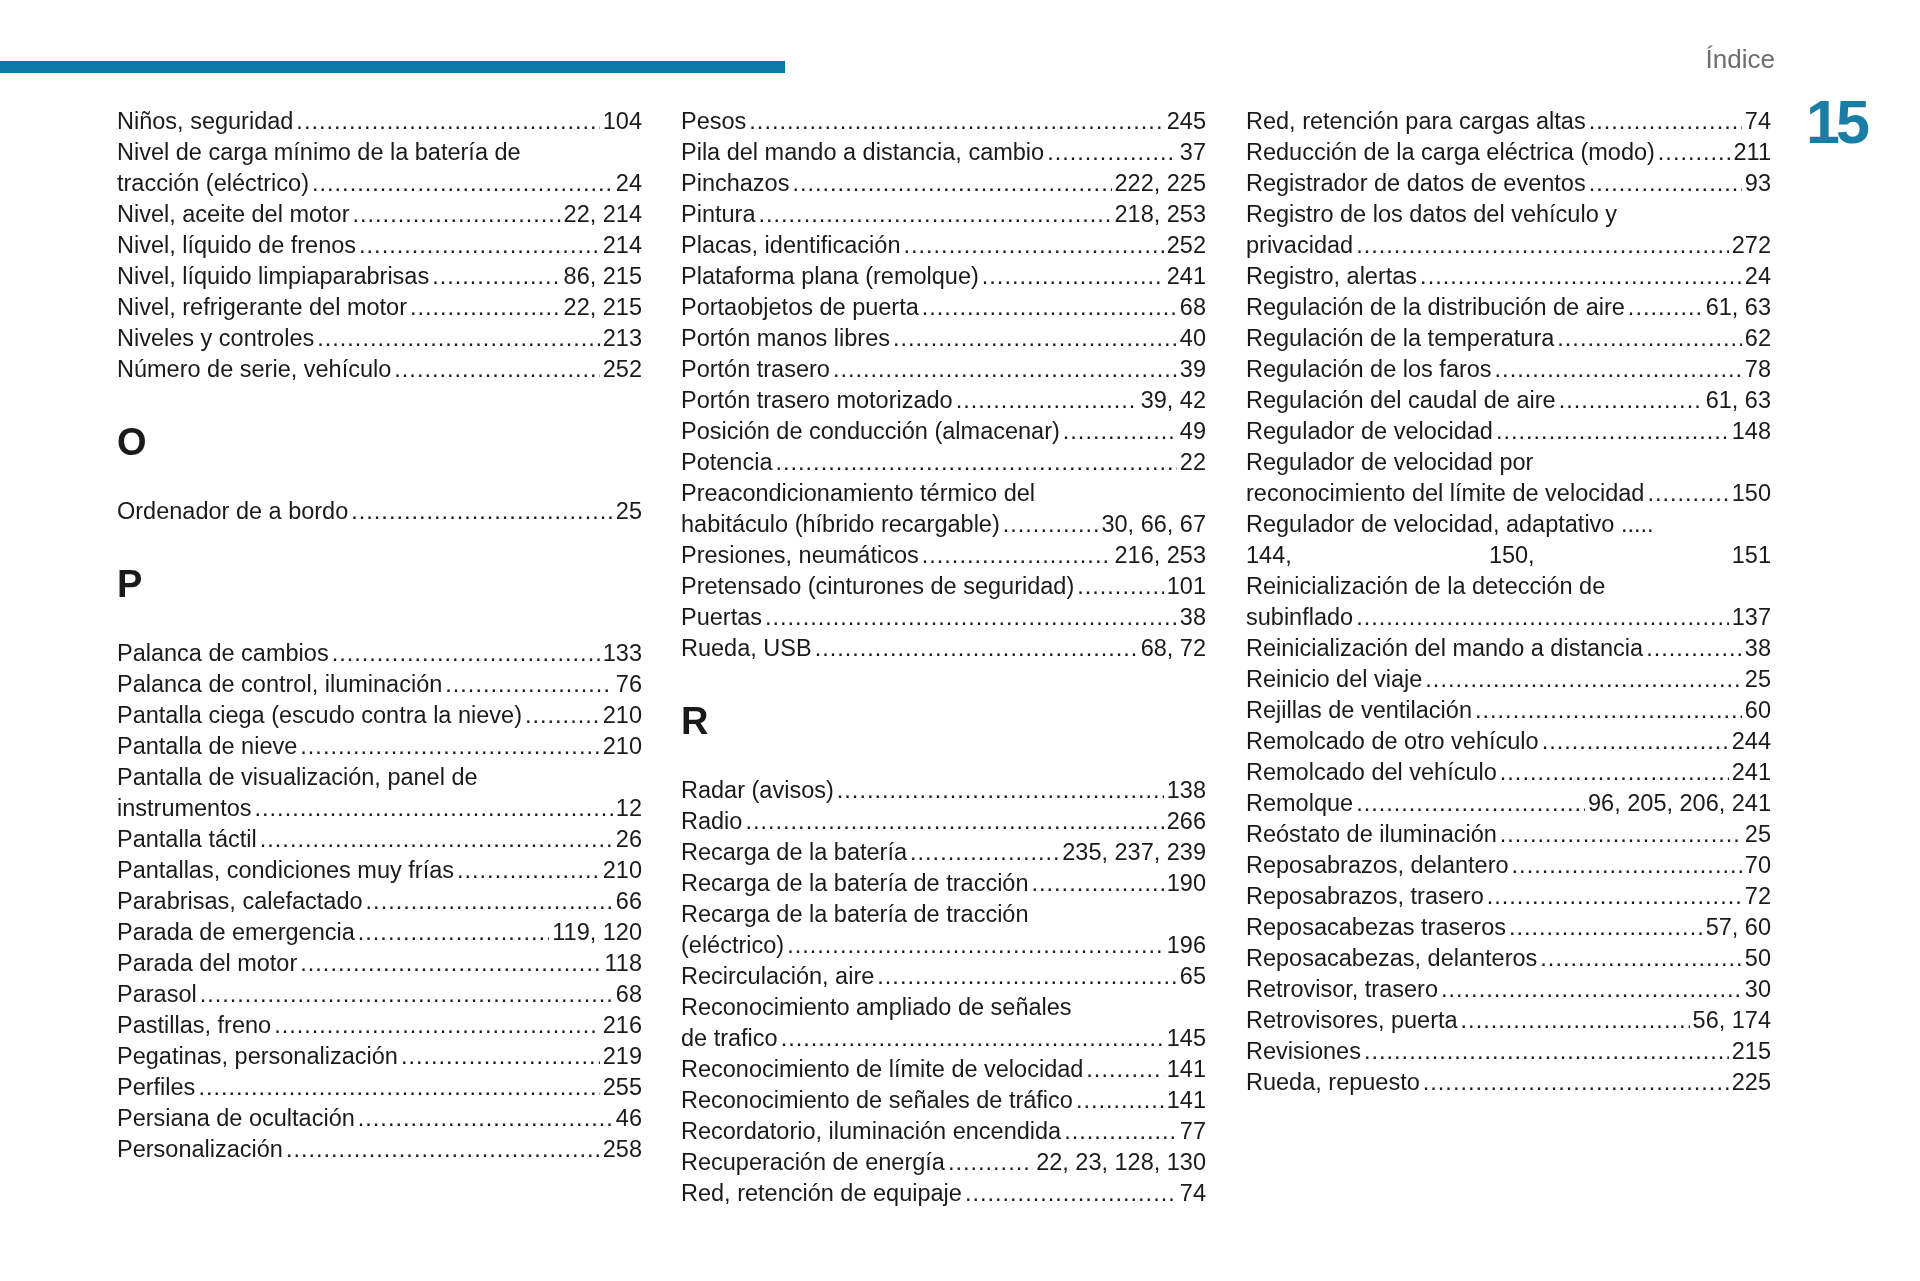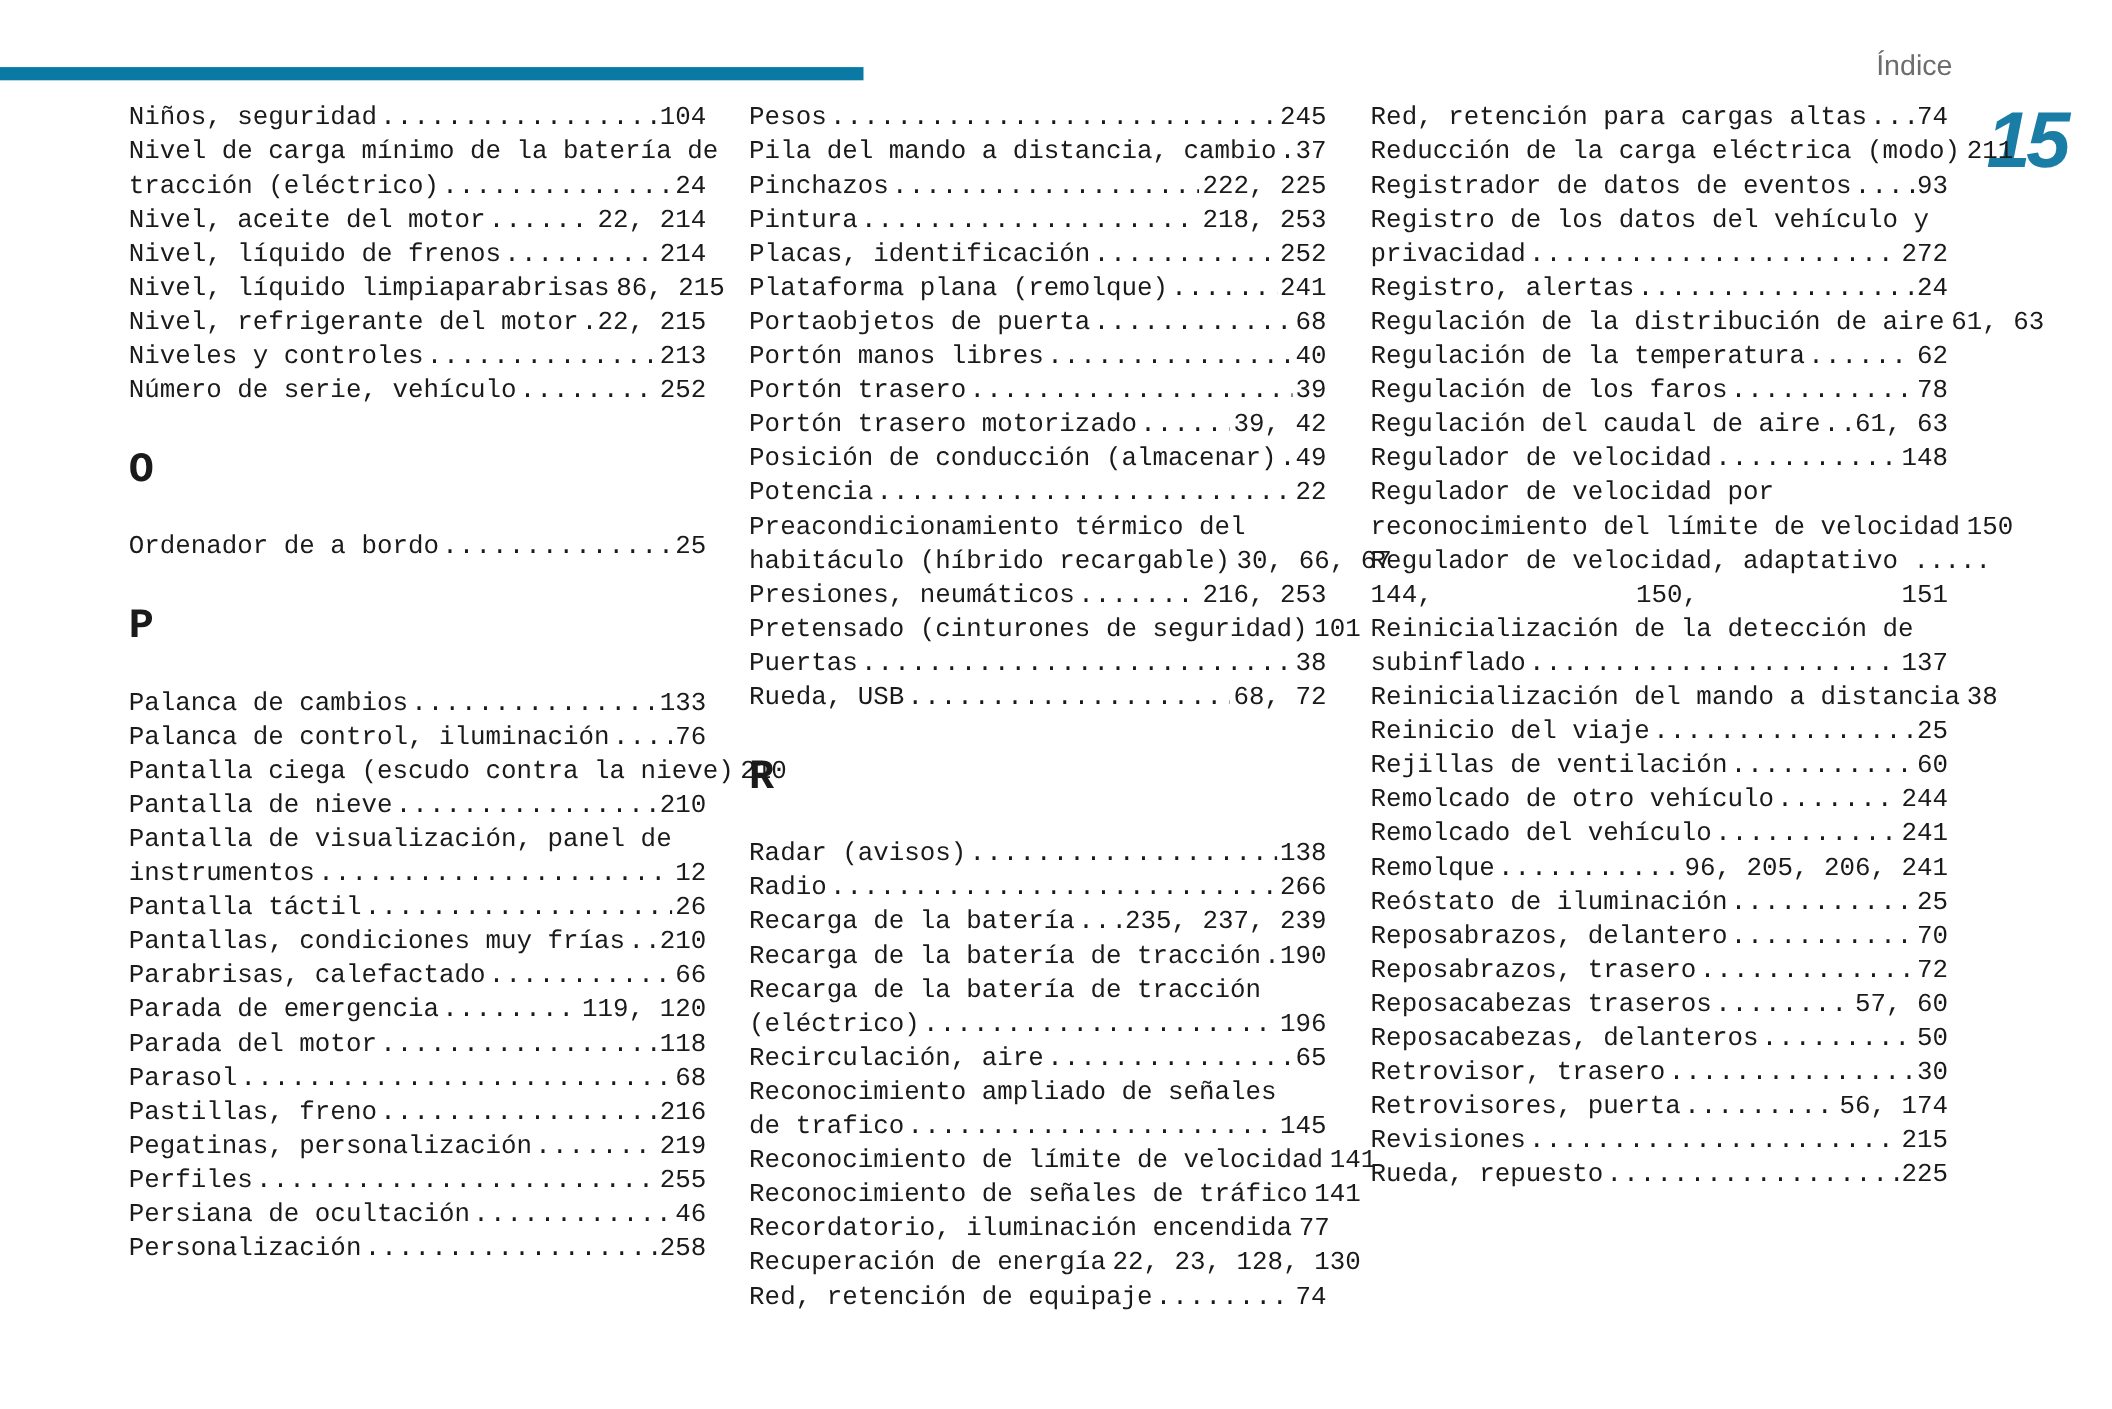--- a/index.html
+++ b/index.html
@@ -10,7 +10,7 @@
   .top-bar { position: absolute; left: 0; top: 61px; width: 785px; height: 12px; background: #0a7aa5; }
   .section-label { position: absolute; right: 145px; top: 44px; font-size: 26px; color: #6d6d6d; }
   .chapter-number { position: absolute; left: 1806px; top: 92px; font-size: 72px; font-weight: bold; color: #1a7da6; letter-spacing: -4px; line-height: 1; font-style: italic; }
-  .col { position: absolute; top: 92px; width: 525px; font-family: Liberation Mono, monospace; }
+  .col { position: absolute; top: 106px; width: 525px; }
   .col-1 { left: 117px; }
   .col-2 { left: 681px; }
   .col-3 { left: 1246px; }

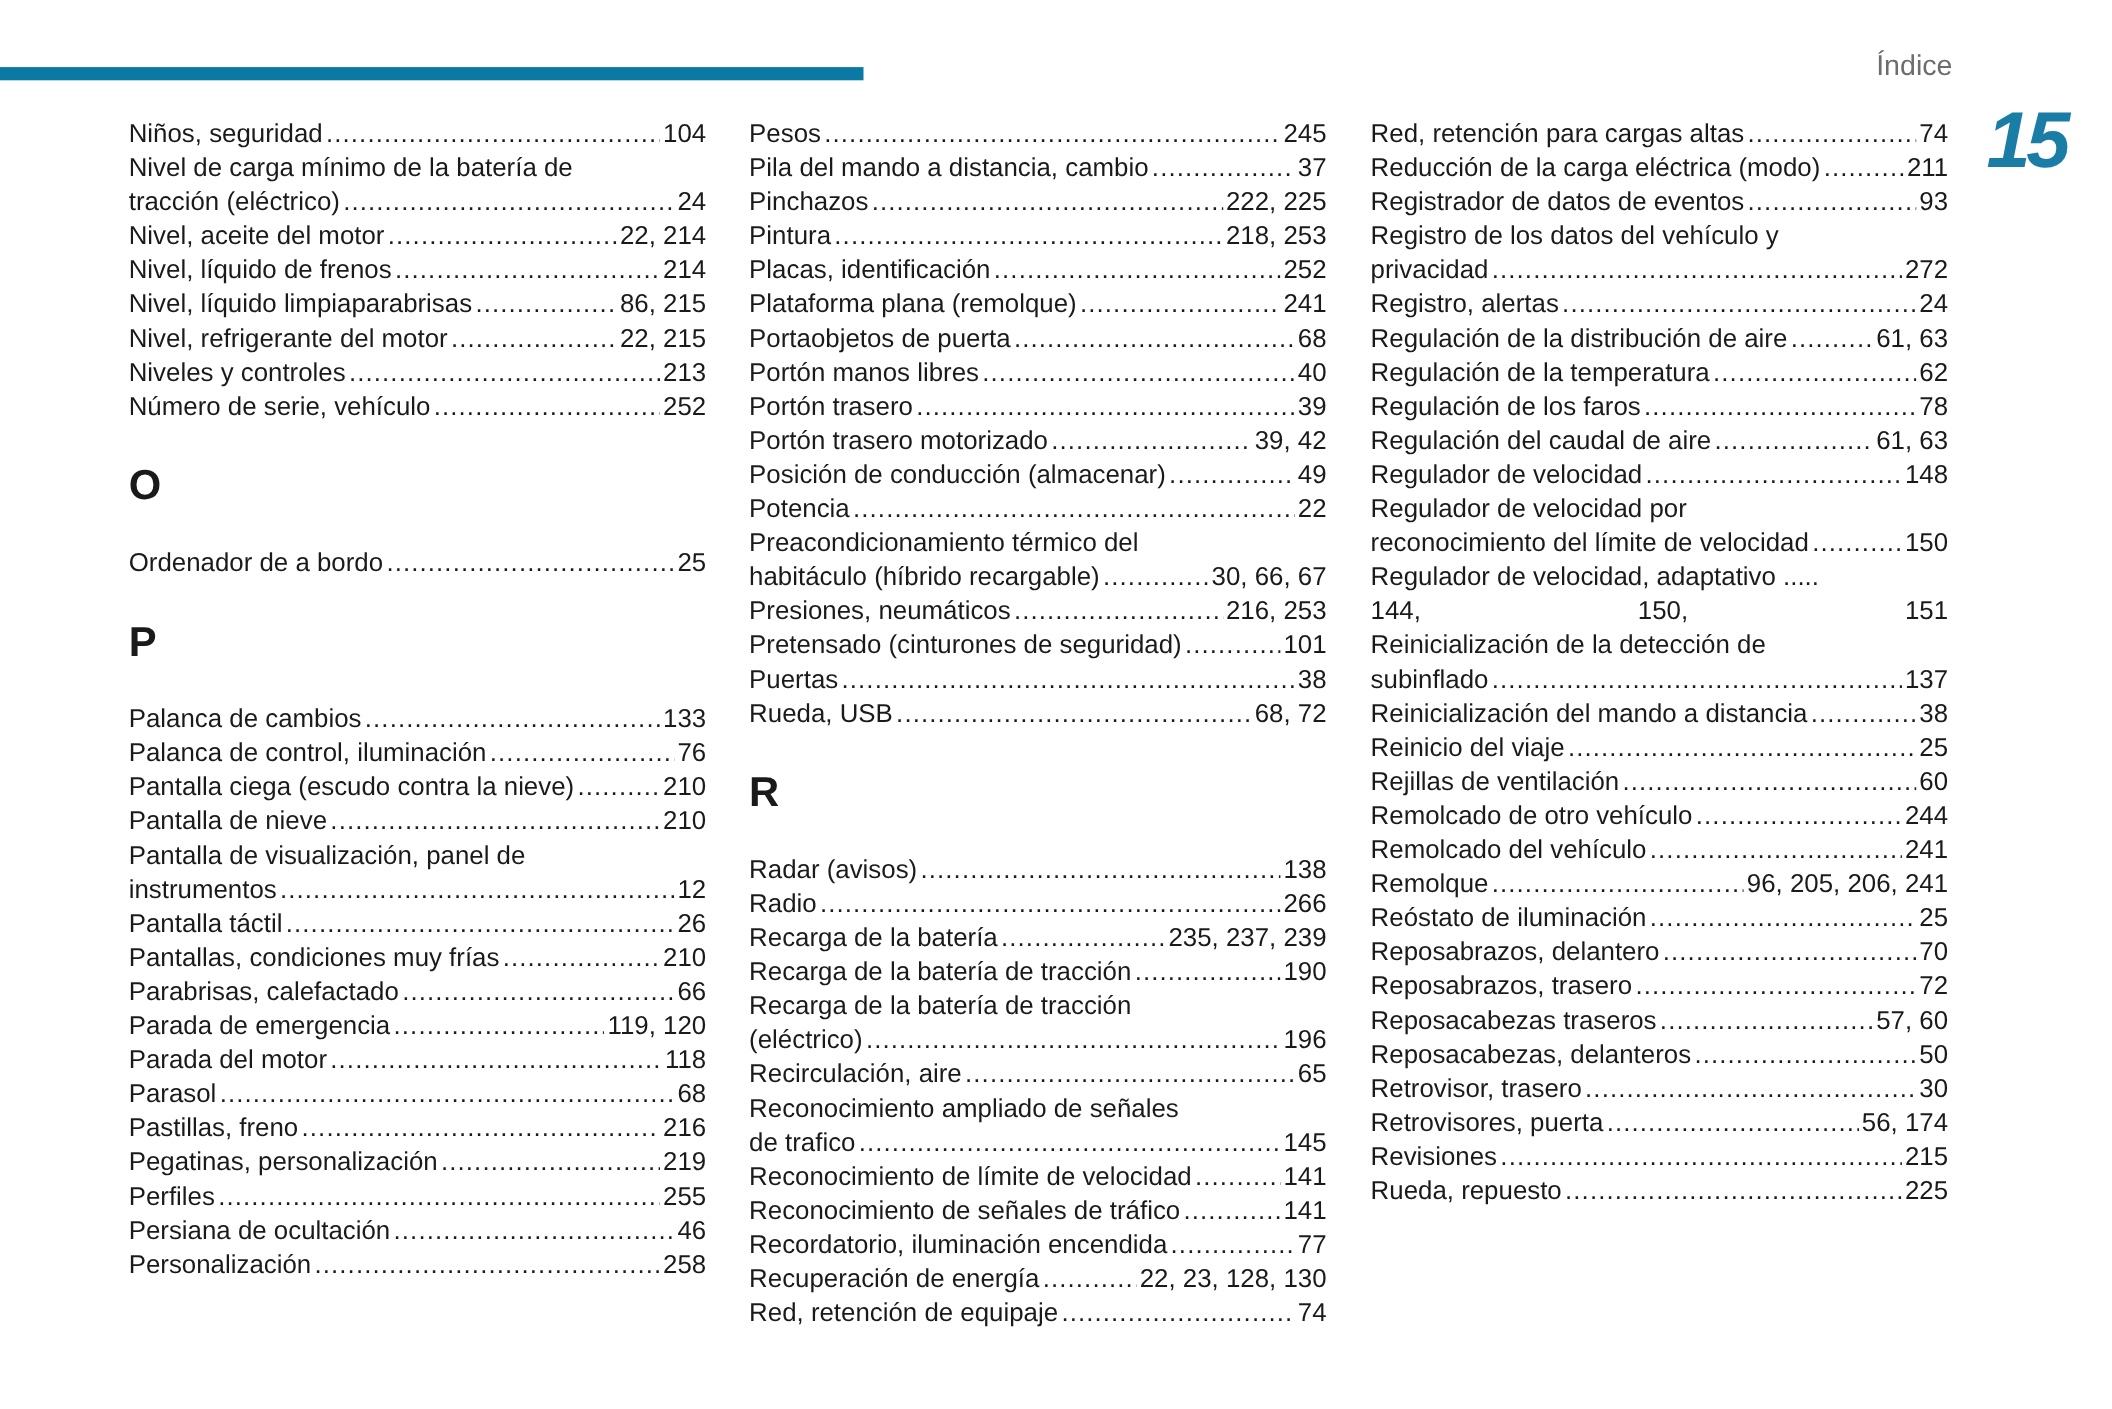--- a/index.html
+++ b/index.html
@@ -9,7 +9,7 @@
   }
   .top-bar { position: absolute; left: 0; top: 61px; width: 785px; height: 12px; background: #0a7aa5; }
   .section-label { position: absolute; right: 145px; top: 44px; font-size: 26px; color: #6d6d6d; }
-  .chapter-number { position: absolute; left: 1806px; top: 92px; font-size: 72px; font-weight: bold; color: #1a7da6; letter-spacing: -4px; line-height: 1; font-style: italic; }
+  .chapter-number { position: absolute; left: 1806px; top: 92px; font-size: 61px; font-weight: bold; color: #1a7da6; letter-spacing: -4px; line-height: 1; }
   .col { position: absolute; top: 106px; width: 525px; }
   .col-1 { left: 117px; }
   .col-2 { left: 681px; }

